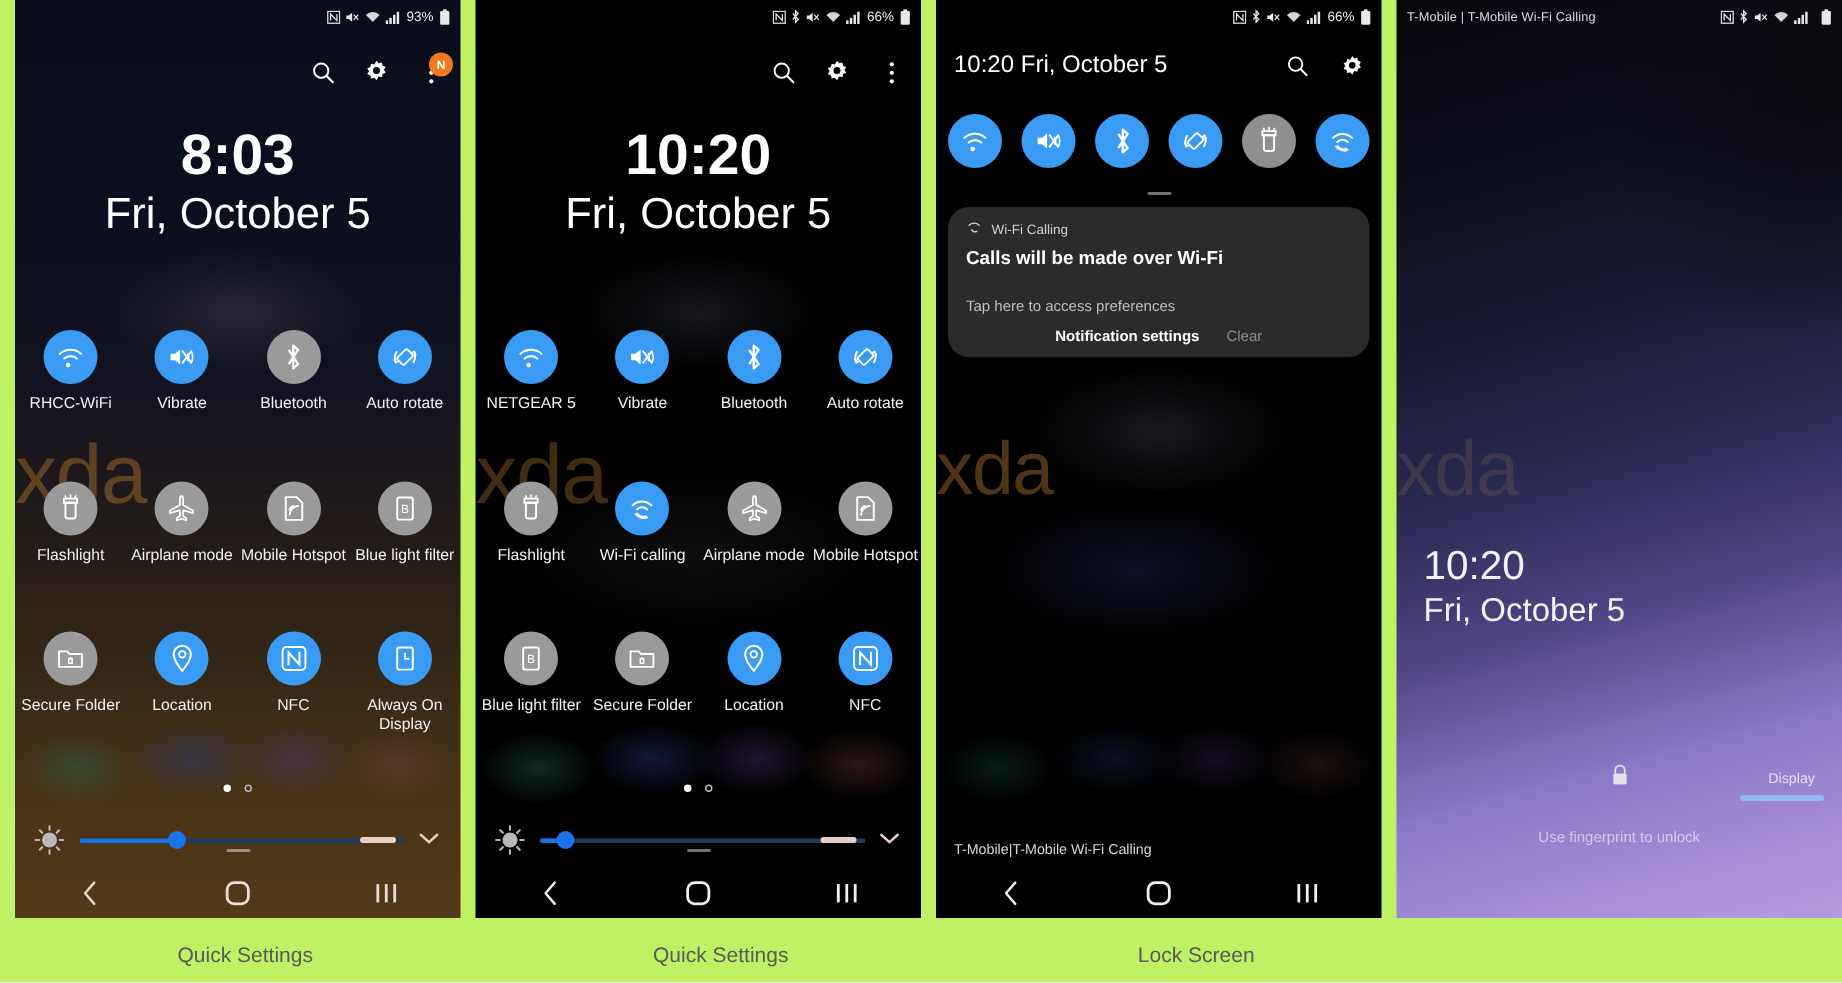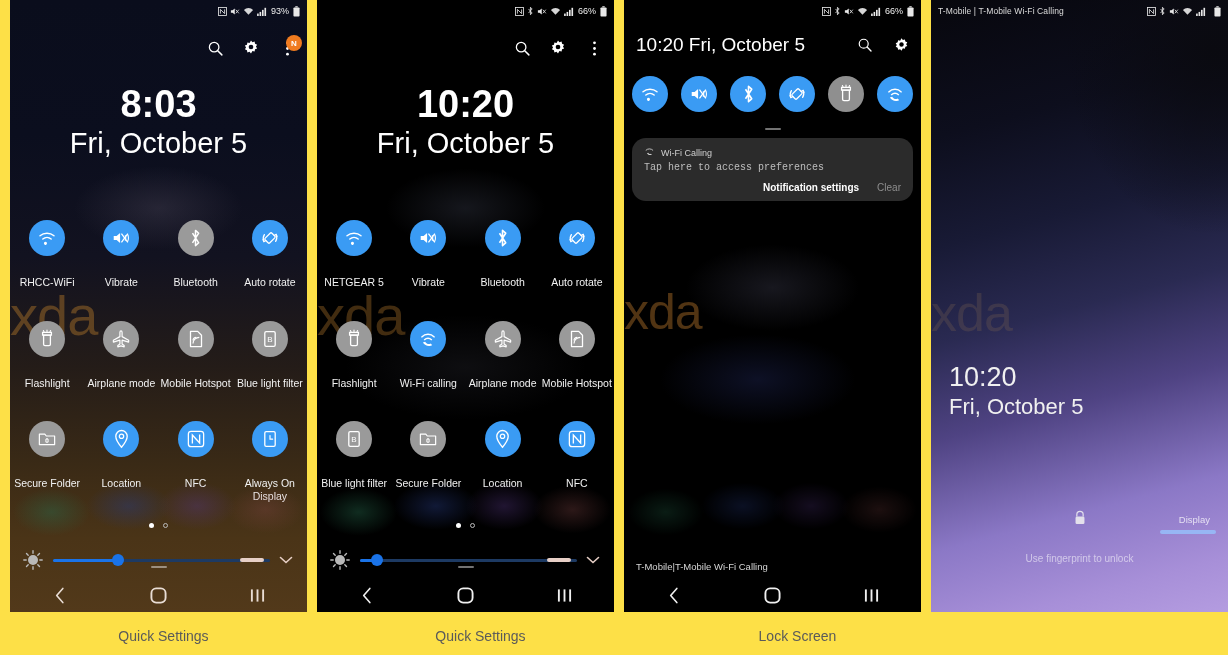--- a/index.html
+++ b/index.html
@@ -9,7 +9,7 @@
     font-family: "Liberation Sans", sans-serif;
     overflow: hidden;
   }
-  .sheet { position: relative; width: 1228px; height: 655px; background: #fde047; }
+  .sheet { position: relative; width: 1228px; height: 655px; background: #bef264; }
 
   .panels { position: absolute; left: 0; top: 0; width: 1228px; height: 617px; display: flex; }
   .panel-wrap { position: relative; width: 307px; height: 617px; margin-left: 10px; }

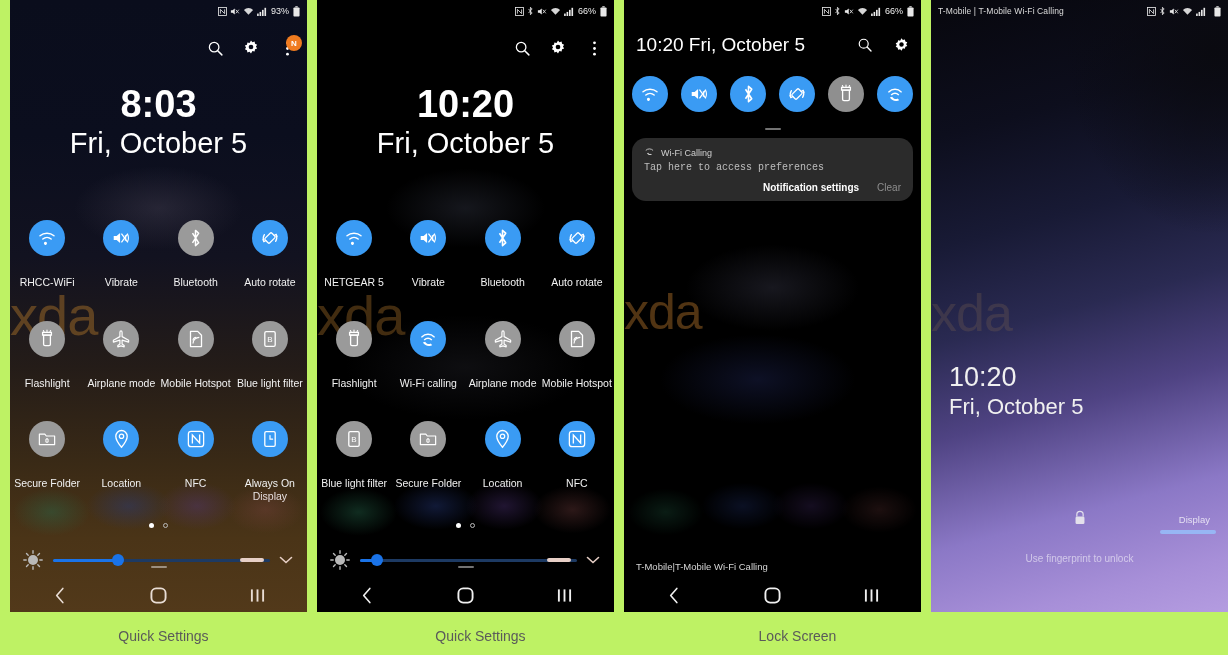--- a/index.html
+++ b/index.html
@@ -135,7 +135,7 @@
 
   
   .n-head { position: absolute; left: 12px; right: 10px; top: 34px; display: flex; align-items: center; }
-  .n-head .ndate { font-size: 19px; font-weight: 400; color: #fff; }
+  .n-head .ndate { font-size: 16px; font-weight: 400; color: #fff; }
   .n-head .nsp { flex: 1; }
   .n-head .nic { margin-left: 16px; }
 

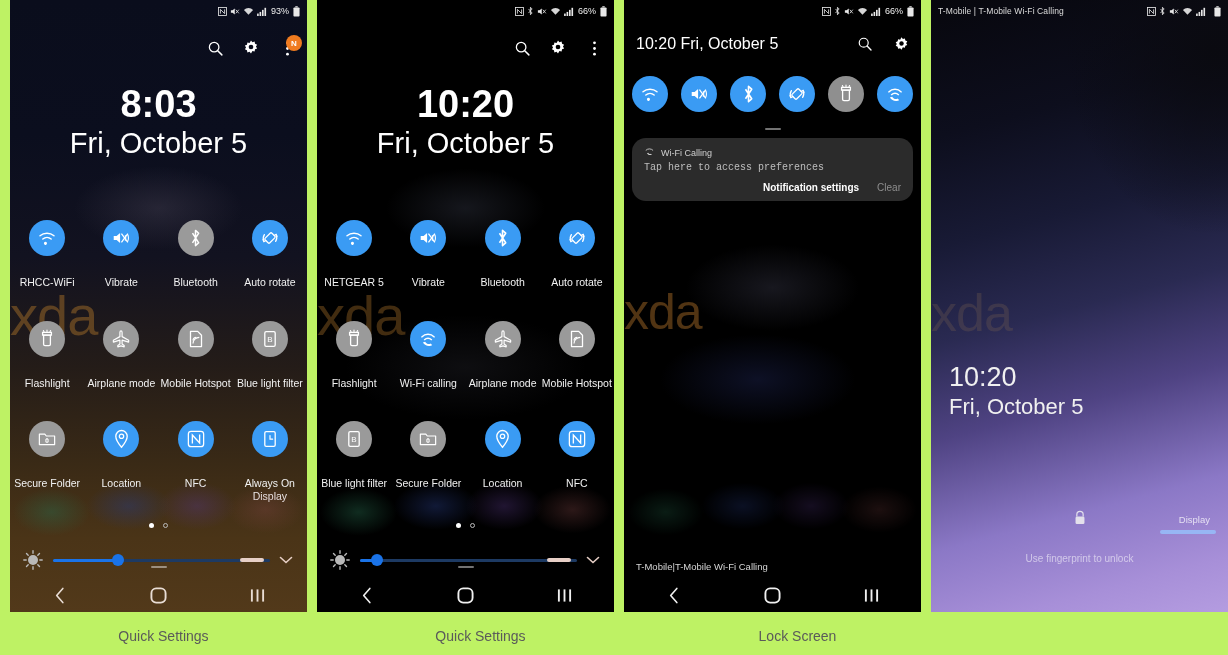--- a/index.html
+++ b/index.html
@@ -784,6 +784,7 @@
             </span>
             <span>Wi-Fi Calling</span>
           </div>
+          <div class="notif-title">Calls will be made over Wi-Fi</div>
           <div class="notif-sub">Tap here to access preferences</div>
           <div class="notif-actions">
             <span class="a1">Notification settings</span>

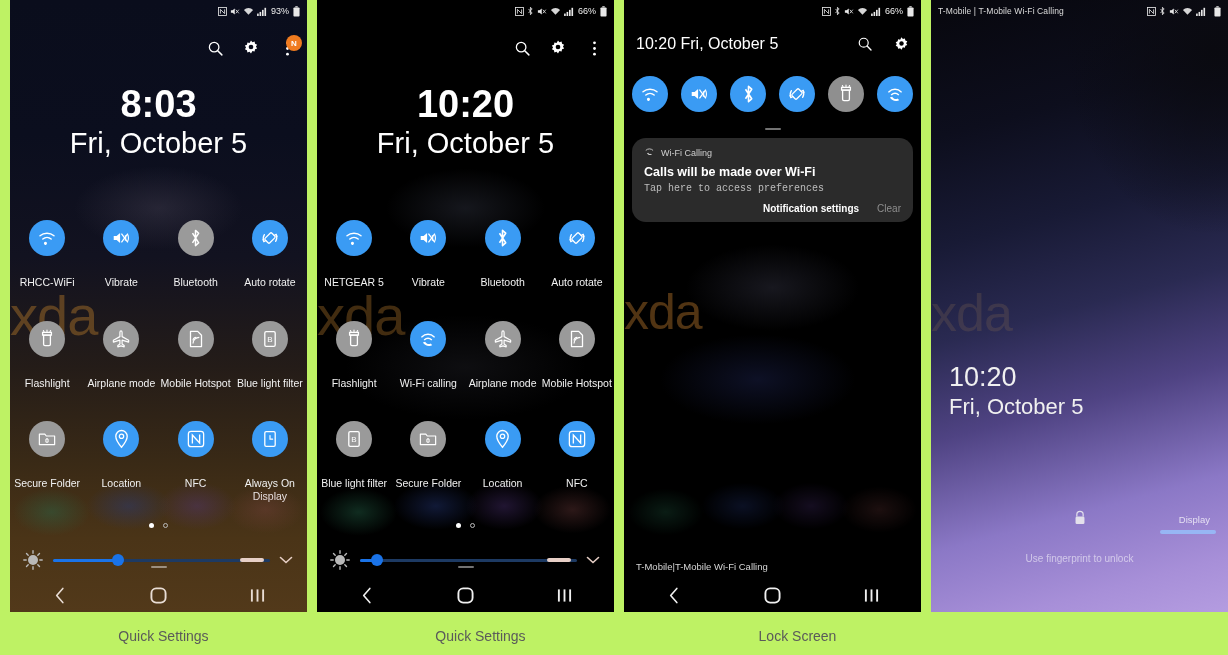--- a/index.html
+++ b/index.html
@@ -128,7 +128,7 @@
   }
   .notif-app { display: flex; align-items: center; gap: 6px; font-size: 9px; color: #cfcfcf; }
   .notif-title { margin-top: 7px; font-size: 12.5px; font-weight: bold; color: #ffffff; }
-  .notif-sub { margin-top: 4px; font-size: 10px; color: #bdbdbd; font-family: Liberation Mono, monospace; }
+  .notif-sub { margin-top: 20px; font-size: 10px; color: #bdbdbd; }
   .notif-actions { margin-top: 9px; display: flex; justify-content: flex-end; align-items: center; gap: 18px; padding-bottom: 2px; }
   .notif-actions .a1 { font-size: 10px; font-weight: bold; color: #ffffff; cursor: pointer; }
   .notif-actions .a2 { font-size: 10px; color: #8e8e8e; cursor: pointer; }

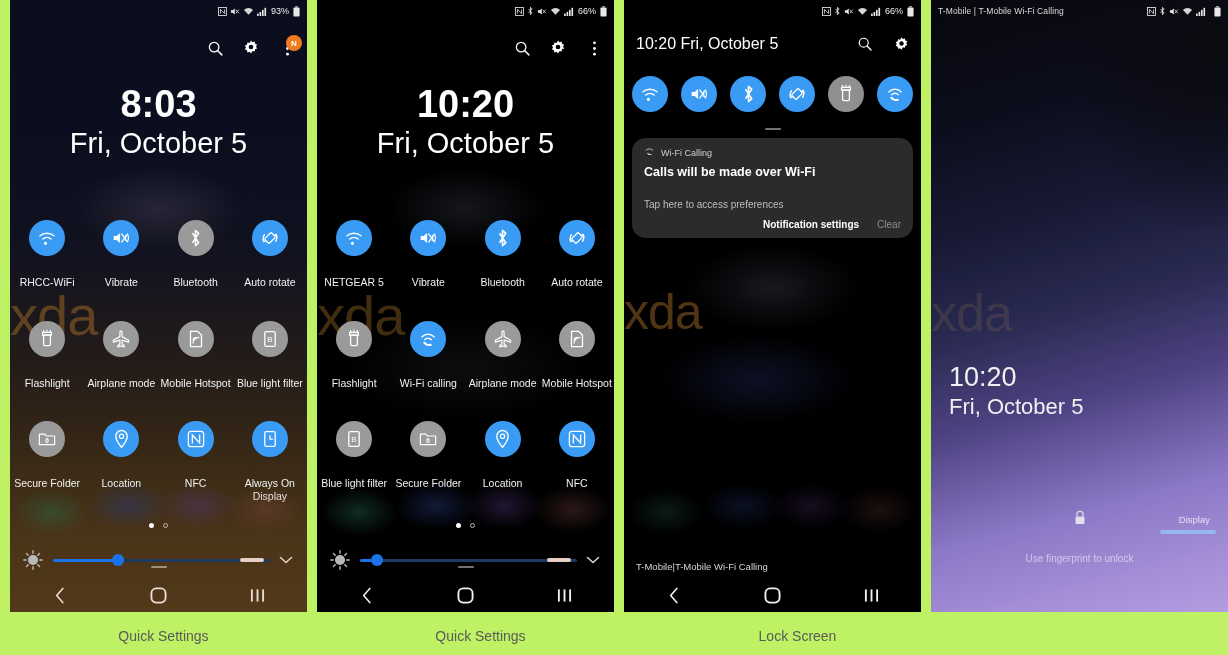--- a/index.html
+++ b/index.html
@@ -129,7 +129,7 @@
   .notif-app { display: flex; align-items: center; gap: 6px; font-size: 9px; color: #cfcfcf; }
   .notif-title { margin-top: 7px; font-size: 12.5px; font-weight: bold; color: #ffffff; }
   .notif-sub { margin-top: 20px; font-size: 10px; color: #bdbdbd; }
-  .notif-actions { margin-top: 9px; display: flex; justify-content: flex-end; align-items: center; gap: 18px; padding-bottom: 2px; }
+  .notif-actions { margin-top: 9px; display: flex; justify-content: center; align-items: center; gap: 18px; padding-bottom: 2px; }
   .notif-actions .a1 { font-size: 10px; font-weight: bold; color: #ffffff; cursor: pointer; }
   .notif-actions .a2 { font-size: 10px; color: #8e8e8e; cursor: pointer; }
 

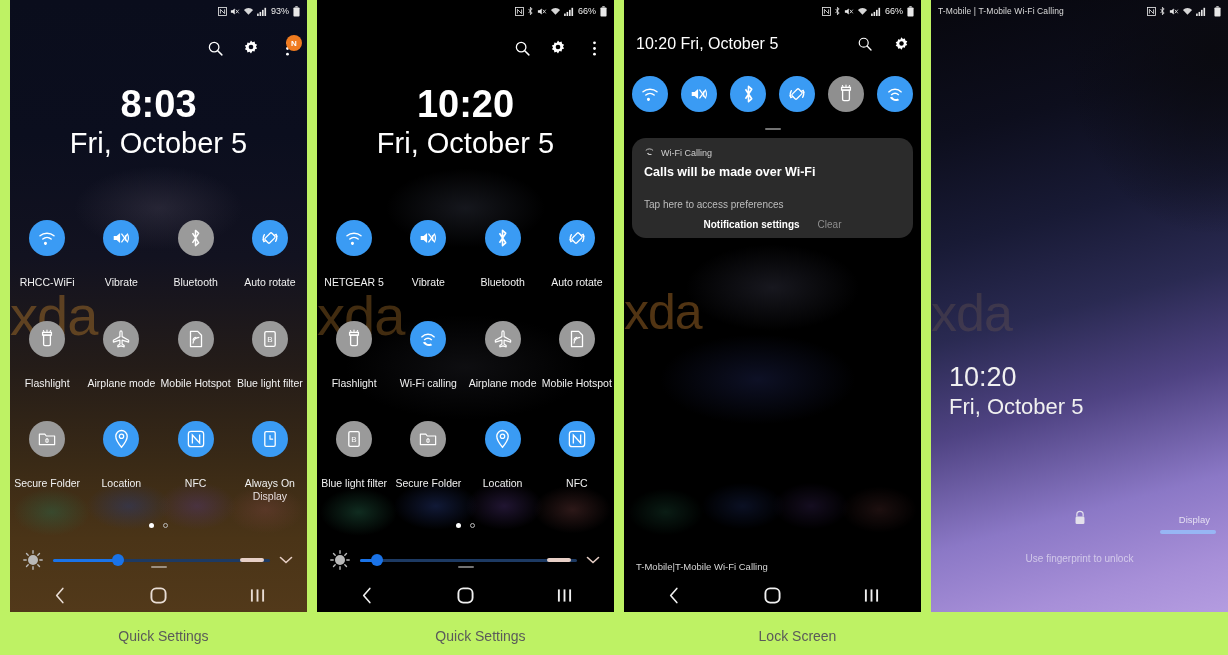--- a/index.html
+++ b/index.html
@@ -101,7 +101,7 @@
     background: #9a9a9a;
   }
   .tile .circle.on { background: #3a9bf4; }
-  .tile .lbl { margin-top: 20px; font-size: 10.5px; line-height: 1.22; text-align: center; color: #f2f2f2; }
+  .tile .lbl { margin-top: 7px; font-size: 10.5px; line-height: 1.22; text-align: center; color: #f2f2f2; }
 
   
   .pagedots { position: absolute; left: 0; right: 0; display: flex; justify-content: center; gap: 9px; }

